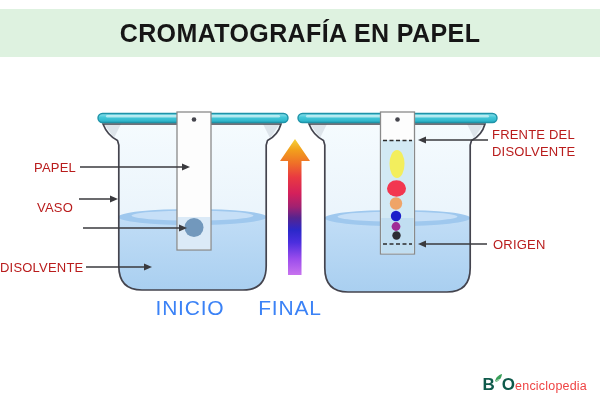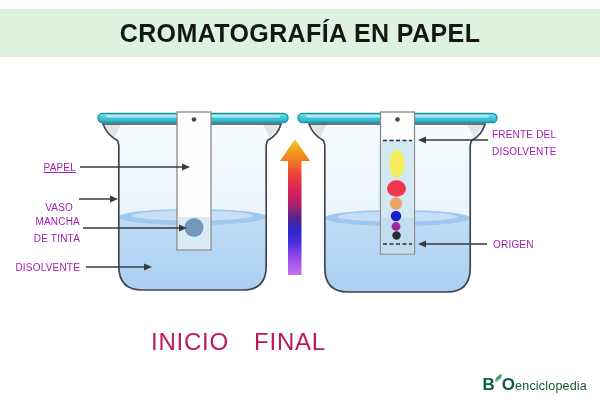--- a/index.html
+++ b/index.html
@@ -9,7 +9,7 @@
           display:flex;align-items:center;justify-content:center;z-index:2;margin-top:9px;}
   .title{font-size:25px;font-weight:600;letter-spacing:.4px;color:#161616;}
   svg.diagram{position:absolute;top:0;left:0;z-index:1;}
-  .lbl{position:absolute;font-size:10px;font-weight:500;color:#a21caf;letter-spacing:.2px;
+  .lbl{position:absolute;font-size:13px;font-weight:500;color:#b91c1c;letter-spacing:.2px;
        line-height:15px;z-index:2;white-space:nowrap;}
   .lbl.r{text-align:right;}
   .lbl.two{line-height:17px;}

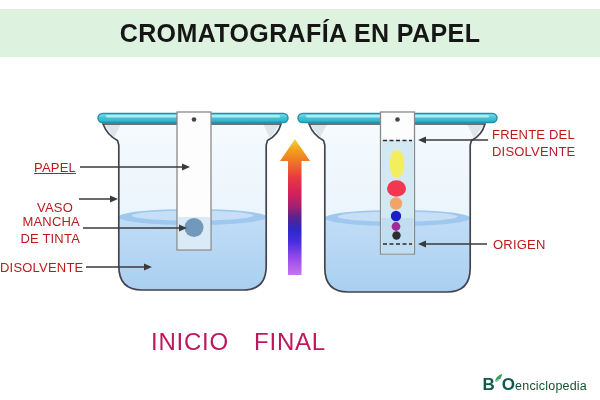--- a/index.html
+++ b/index.html
@@ -139,7 +139,7 @@
     </g>
   </svg>
 
-  <div class="lbl r" style="left:0;width:76px;top:160px;text-decoration:underline;">PAPEL</div>
+  <div class="lbl r" style="left:0;width:76px;top:160px;">PAPEL</div>
   <div class="lbl r" style="left:0;width:73px;top:200px;">VASO</div>
   <div class="lbl r two" style="left:0;width:80px;top:213px;">
     <div>MANCHA</div>

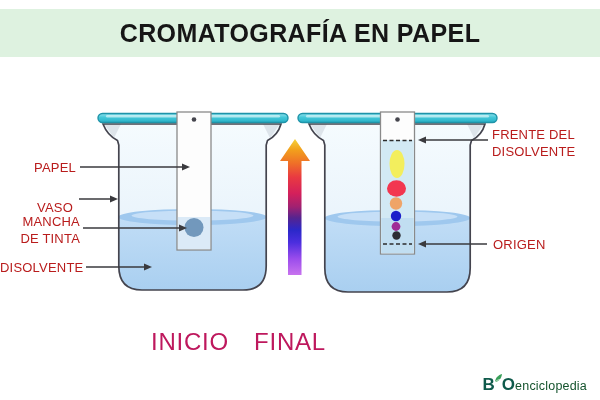--- a/index.html
+++ b/index.html
@@ -141,10 +141,6 @@
 
   <div class="lbl r" style="left:0;width:76px;top:160px;">PAPEL</div>
   <div class="lbl r" style="left:0;width:73px;top:200px;">VASO</div>
-  <div class="lbl r two" style="left:0;width:80px;top:213px;">
-    <div>MANCHA</div>
-    <div>DE TINTA</div>
-  </div>
   <div class="lbl r" style="left:0;width:80px;top:260px;">DISOLVENTE</div>
 
   <div class="lbl two" style="left:492px;top:126px;">

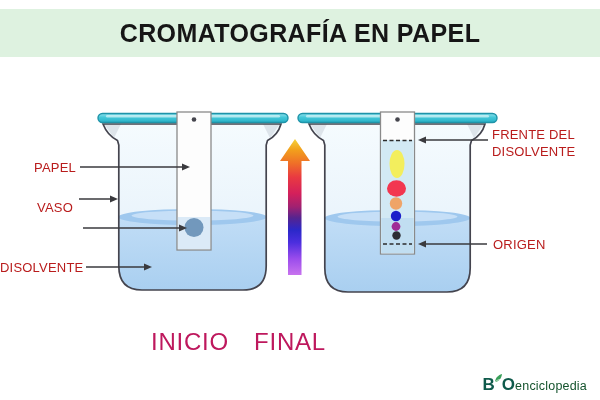--- a/index.html
+++ b/index.html
@@ -13,8 +13,8 @@
        line-height:15px;z-index:2;white-space:nowrap;}
   .lbl.r{text-align:right;}
   .lbl.two{line-height:17px;}
-  .stage{position:absolute;top:328px;width:130px;text-align:center;font-size:24px;
-         font-weight:500;letter-spacing:.8px;color:#be185d;z-index:2;}
+  .stage{position:absolute;top:296px;width:130px;text-align:center;font-size:21px;
+         font-weight:500;letter-spacing:.8px;color:#3b82f6;z-index:2;}
   .logo{position:absolute;right:13px;bottom:7px;display:flex;align-items:baseline;z-index:2;}
   .logo .big{font-size:17px;font-weight:700;color:#0f5a4b;line-height:17px;}
   .logo .leaf{position:relative;top:-7px;margin:0 -2px 0 -1px;}

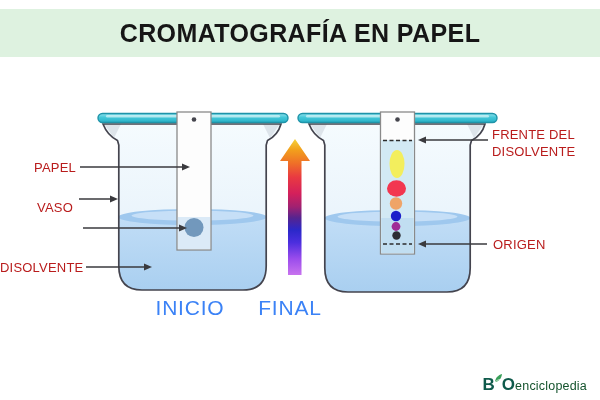--- a/index.html
+++ b/index.html
@@ -18,7 +18,7 @@
   .logo{position:absolute;right:13px;bottom:7px;display:flex;align-items:baseline;z-index:2;}
   .logo .big{font-size:17px;font-weight:700;color:#0f5a4b;line-height:17px;}
   .logo .leaf{position:relative;top:-7px;margin:0 -2px 0 -1px;}
-  .logo .word{font-size:12.5px;font-weight:500;color:#14532d;letter-spacing:.2px;}
+  .logo .word{font-size:12.5px;font-weight:500;color:#ef4444;letter-spacing:.2px;}
 </style>
 </head>
 <body>

